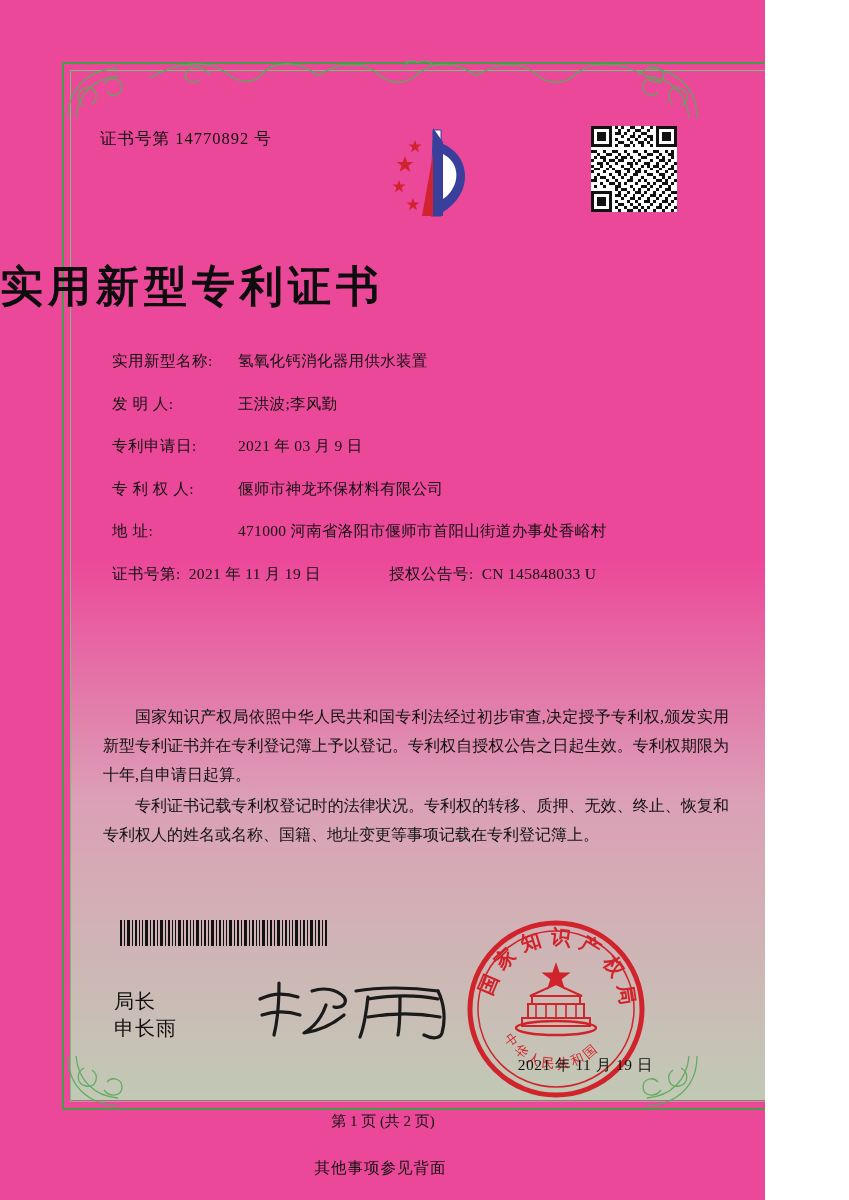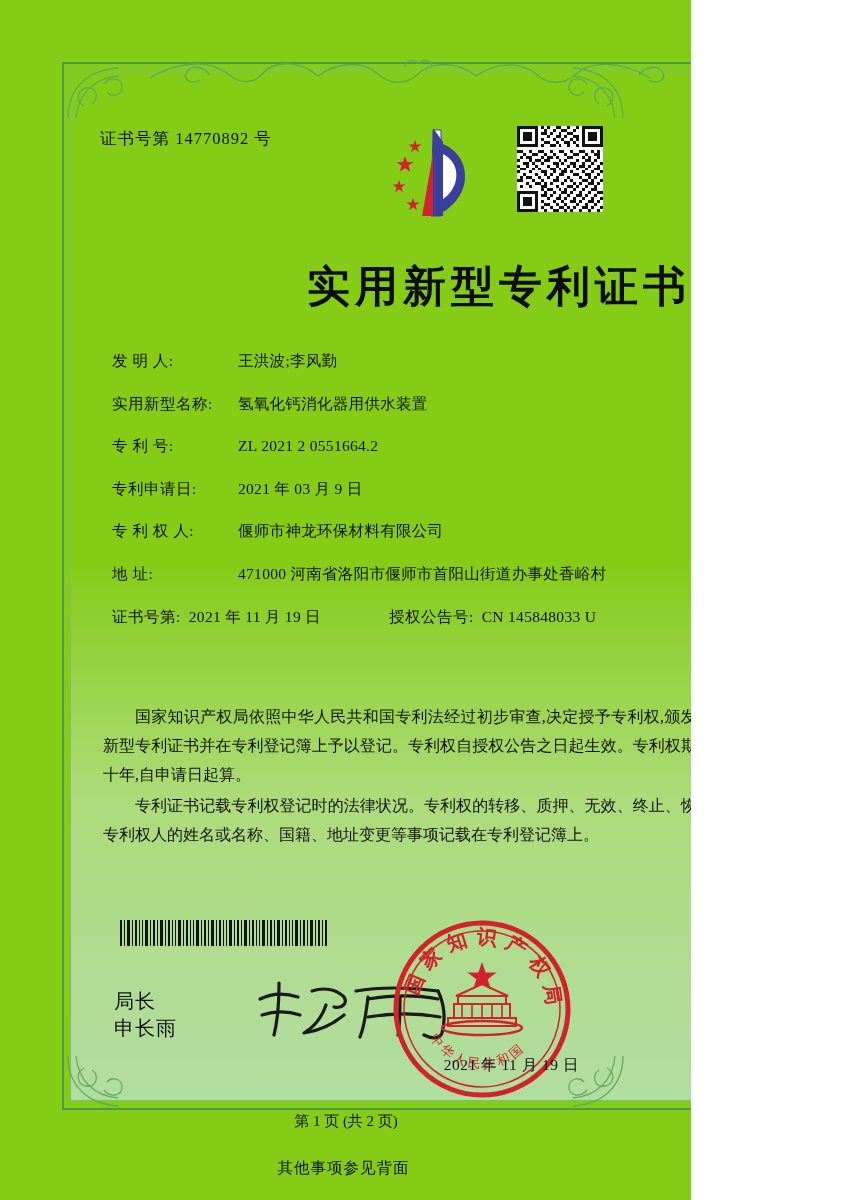--- a/index.html
+++ b/index.html
@@ -12,9 +12,9 @@
   }
   .page {
     position: relative;
-    width: 691px;
+    width: 765px;
     height: 1200px;
-    background: #84cc16;
+    background: #ec4899;
     overflow: hidden;
   }
   

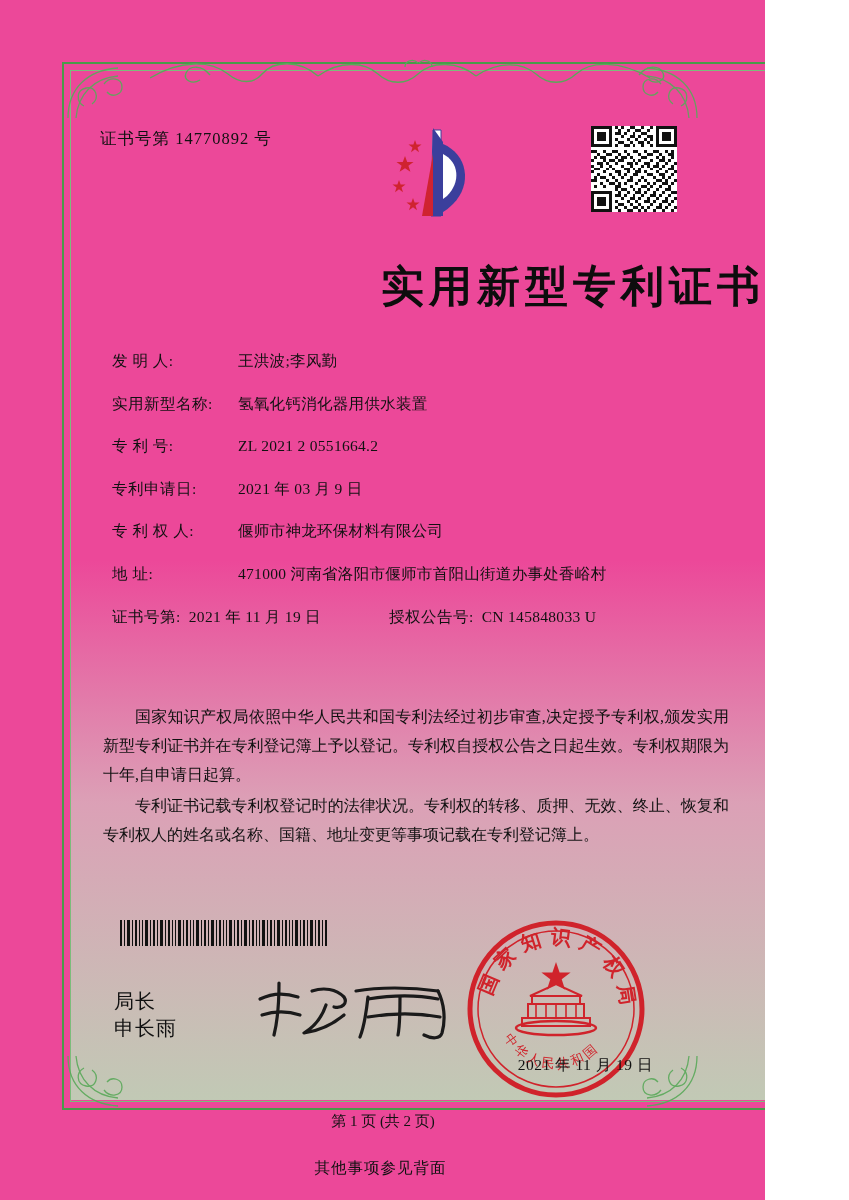--- a/index.html
+++ b/index.html
@@ -101,7 +101,7 @@
     left: 0;
     right: 0;
     top: 258px;
-    text-align: right;
+    text-align: left;
     font-size: 43px;
     font-weight: bold;
     letter-spacing: 5px;

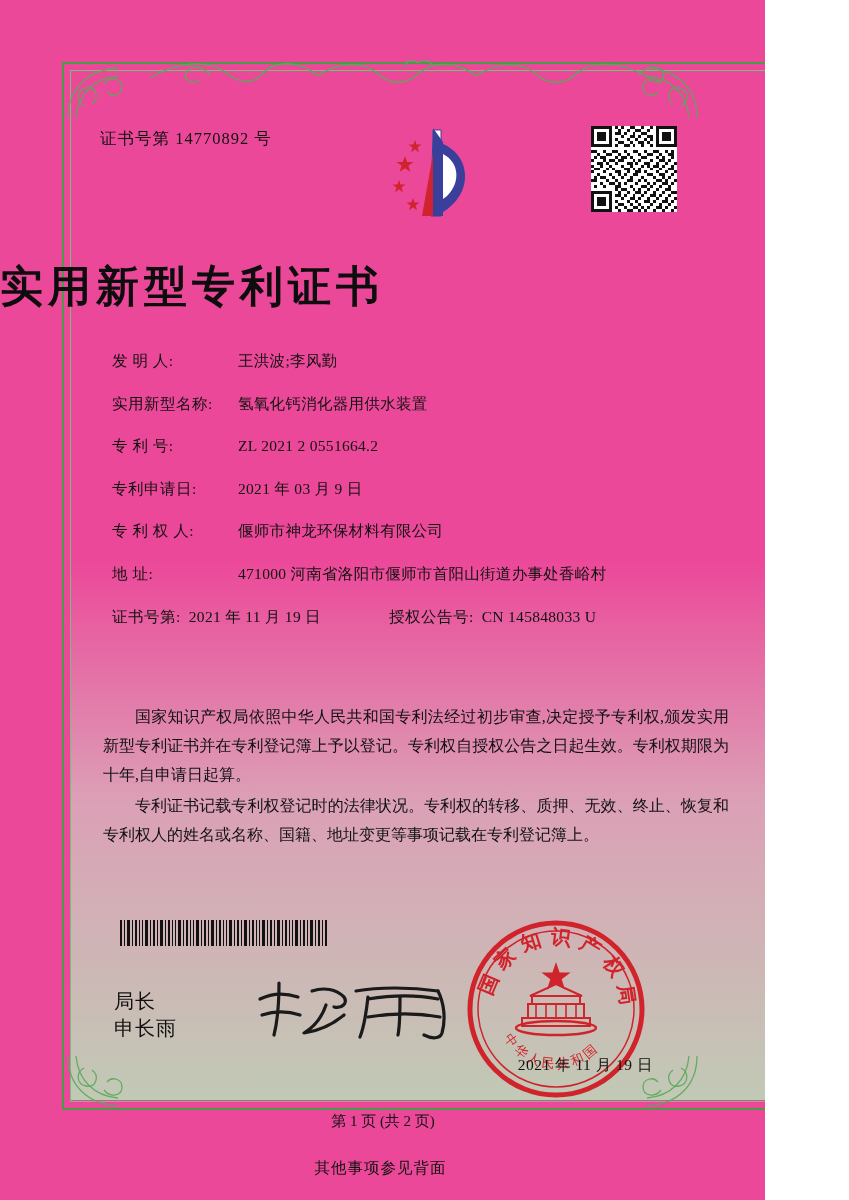--- a/index.html
+++ b/index.html
@@ -514,12 +514,12 @@
 
   <div class="fields">
     <div class="field wide">
+      <span class="lbl">实用新型名称:</span>
+      <span class="val">氢氧化钙消化器用供水装置</span>
+    </div>
+    <div class="field wide">
       <span class="lbl">发 明 人:</span>
       <span class="val">王洪波;李风勤</span>
-    </div>
-    <div class="field wide">
-      <span class="lbl">实用新型名称:</span>
-      <span class="val">氢氧化钙消化器用供水装置</span>
     </div>
     <div class="field wide">
       <span class="lbl">专 利 号:</span>

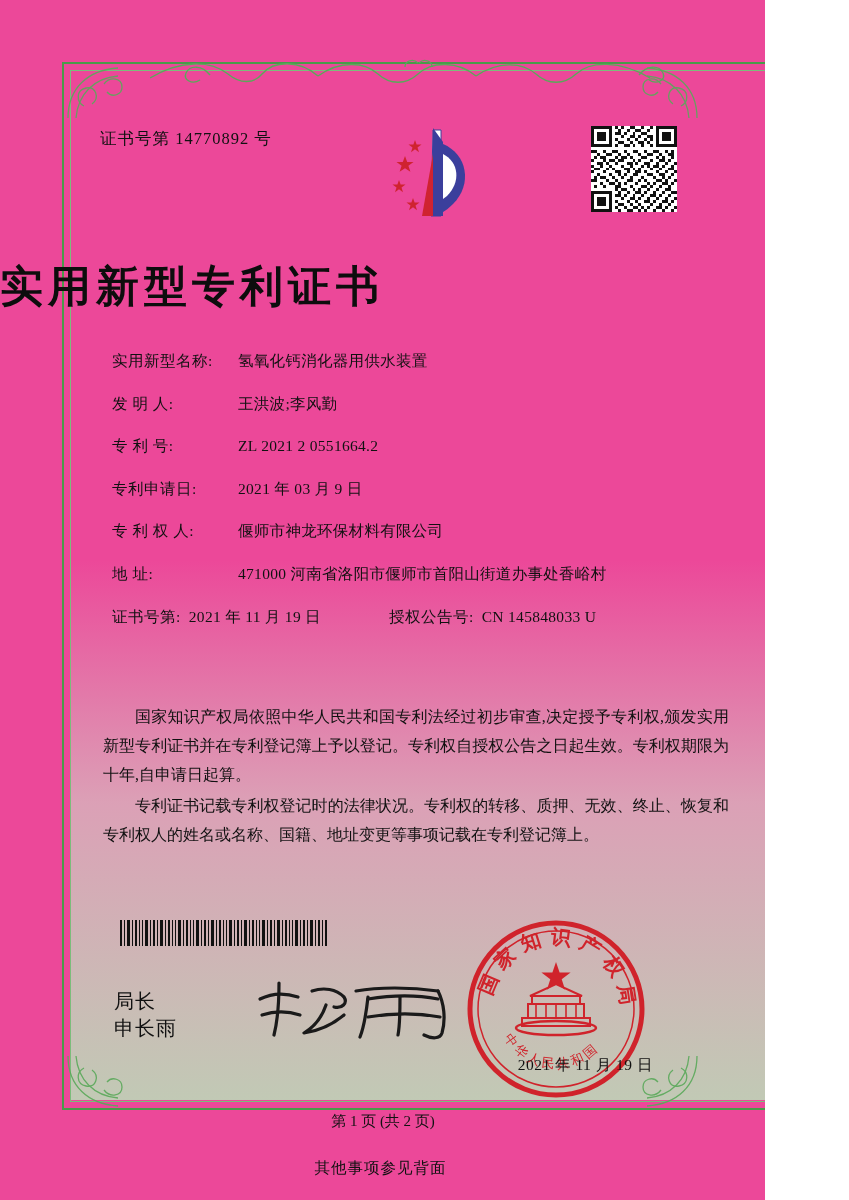--- a/index.html
+++ b/index.html
@@ -522,10 +522,6 @@
       <span class="val">王洪波;李风勤</span>
     </div>
     <div class="field wide">
-      <span class="lbl">专 利 号:</span>
-      <span class="val">ZL 2021 2 0551664.2</span>
-    </div>
-    <div class="field wide">
       <span class="lbl">专利申请日:</span>
       <span class="val">2021 年 03 月 9 日</span>
     </div>

